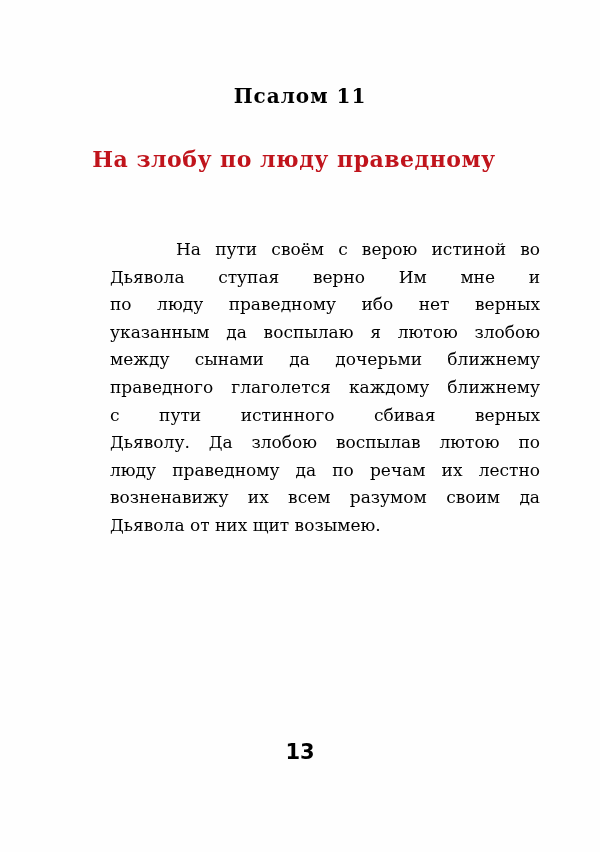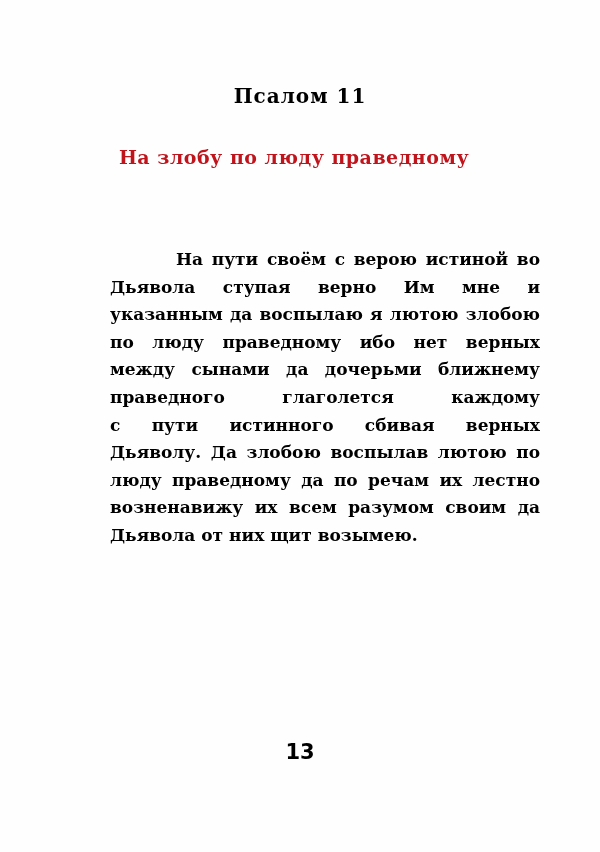--- a/index.html
+++ b/index.html
@@ -35,7 +35,7 @@
       text-align: center;
       font-family: "DejaVu Serif", serif;
       font-weight: bold;
-      font-size: 19px;
+      font-size: 22px;
       letter-spacing: 0.5px;
       color: #c0141c;
     }

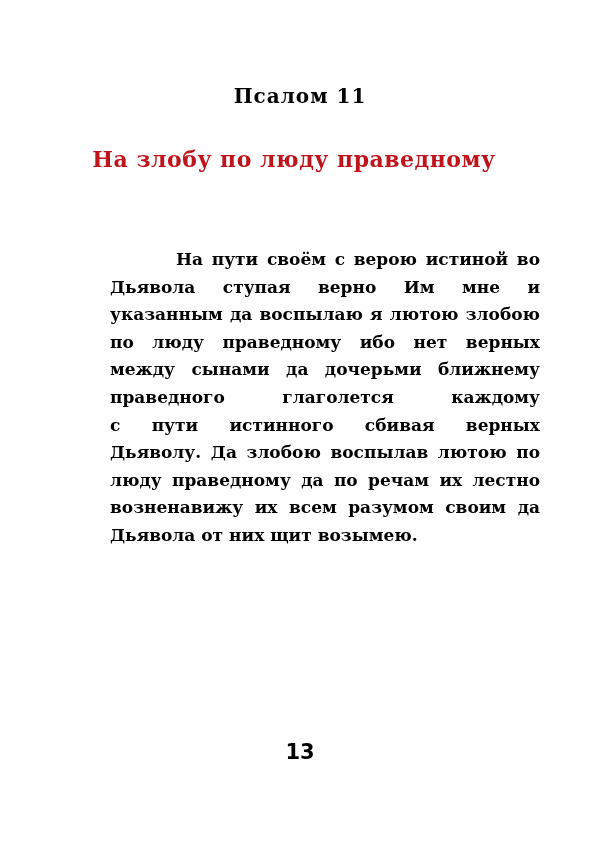--- a/index.html
+++ b/index.html
@@ -45,11 +45,10 @@
       left: 110px;
       width: 430px;
       font-family: "DejaVu Serif", serif;
-      font-weight: bold;
+      font-weight: normal;
       font-size: 17px;
       line-height: 27.6px;
       color: #000;
-      margin-top: 10px;
     }
     .line {
       display: block;

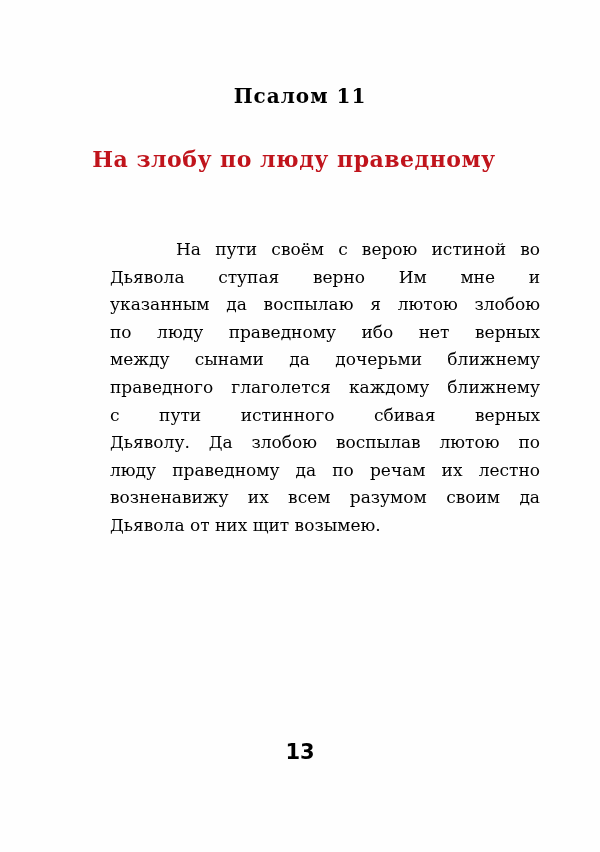--- a/index.html
+++ b/index.html
@@ -86,8 +86,8 @@
 <div class="body-text">
   <span class="line first">На пути своём с верою истиной во</span>
   <span class="line">Дьявола ступая верно Им мне и</span>
+  <span class="line">по люду праведному ибо нет верных</span>
   <span class="line">указанным да воспылаю я лютою злобою</span>
-  <span class="line">по люду праведному ибо нет верных</span>
   <span class="line">между сынами да дочерьми ближнему</span>
   <span class="line">праведного глаголется каждому ближнему</span>
   <span class="line">с пути истинного сбивая верных</span>

